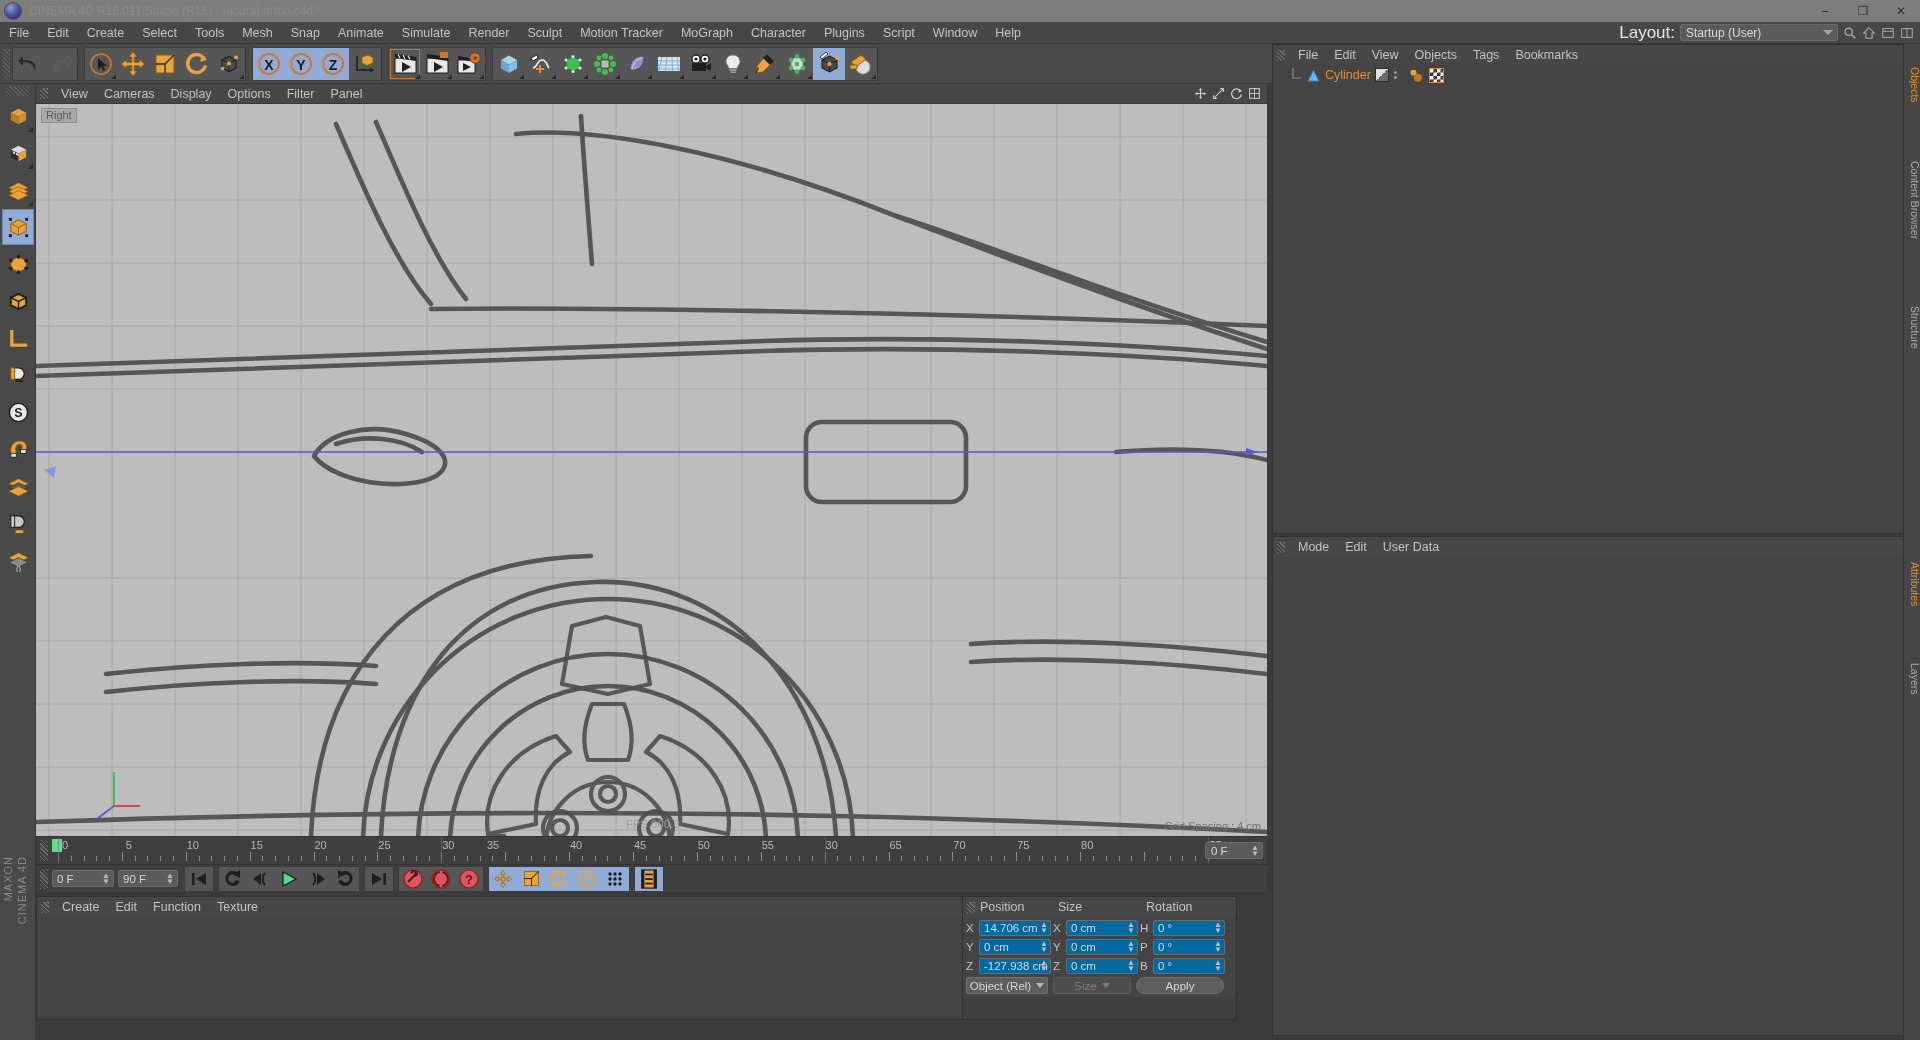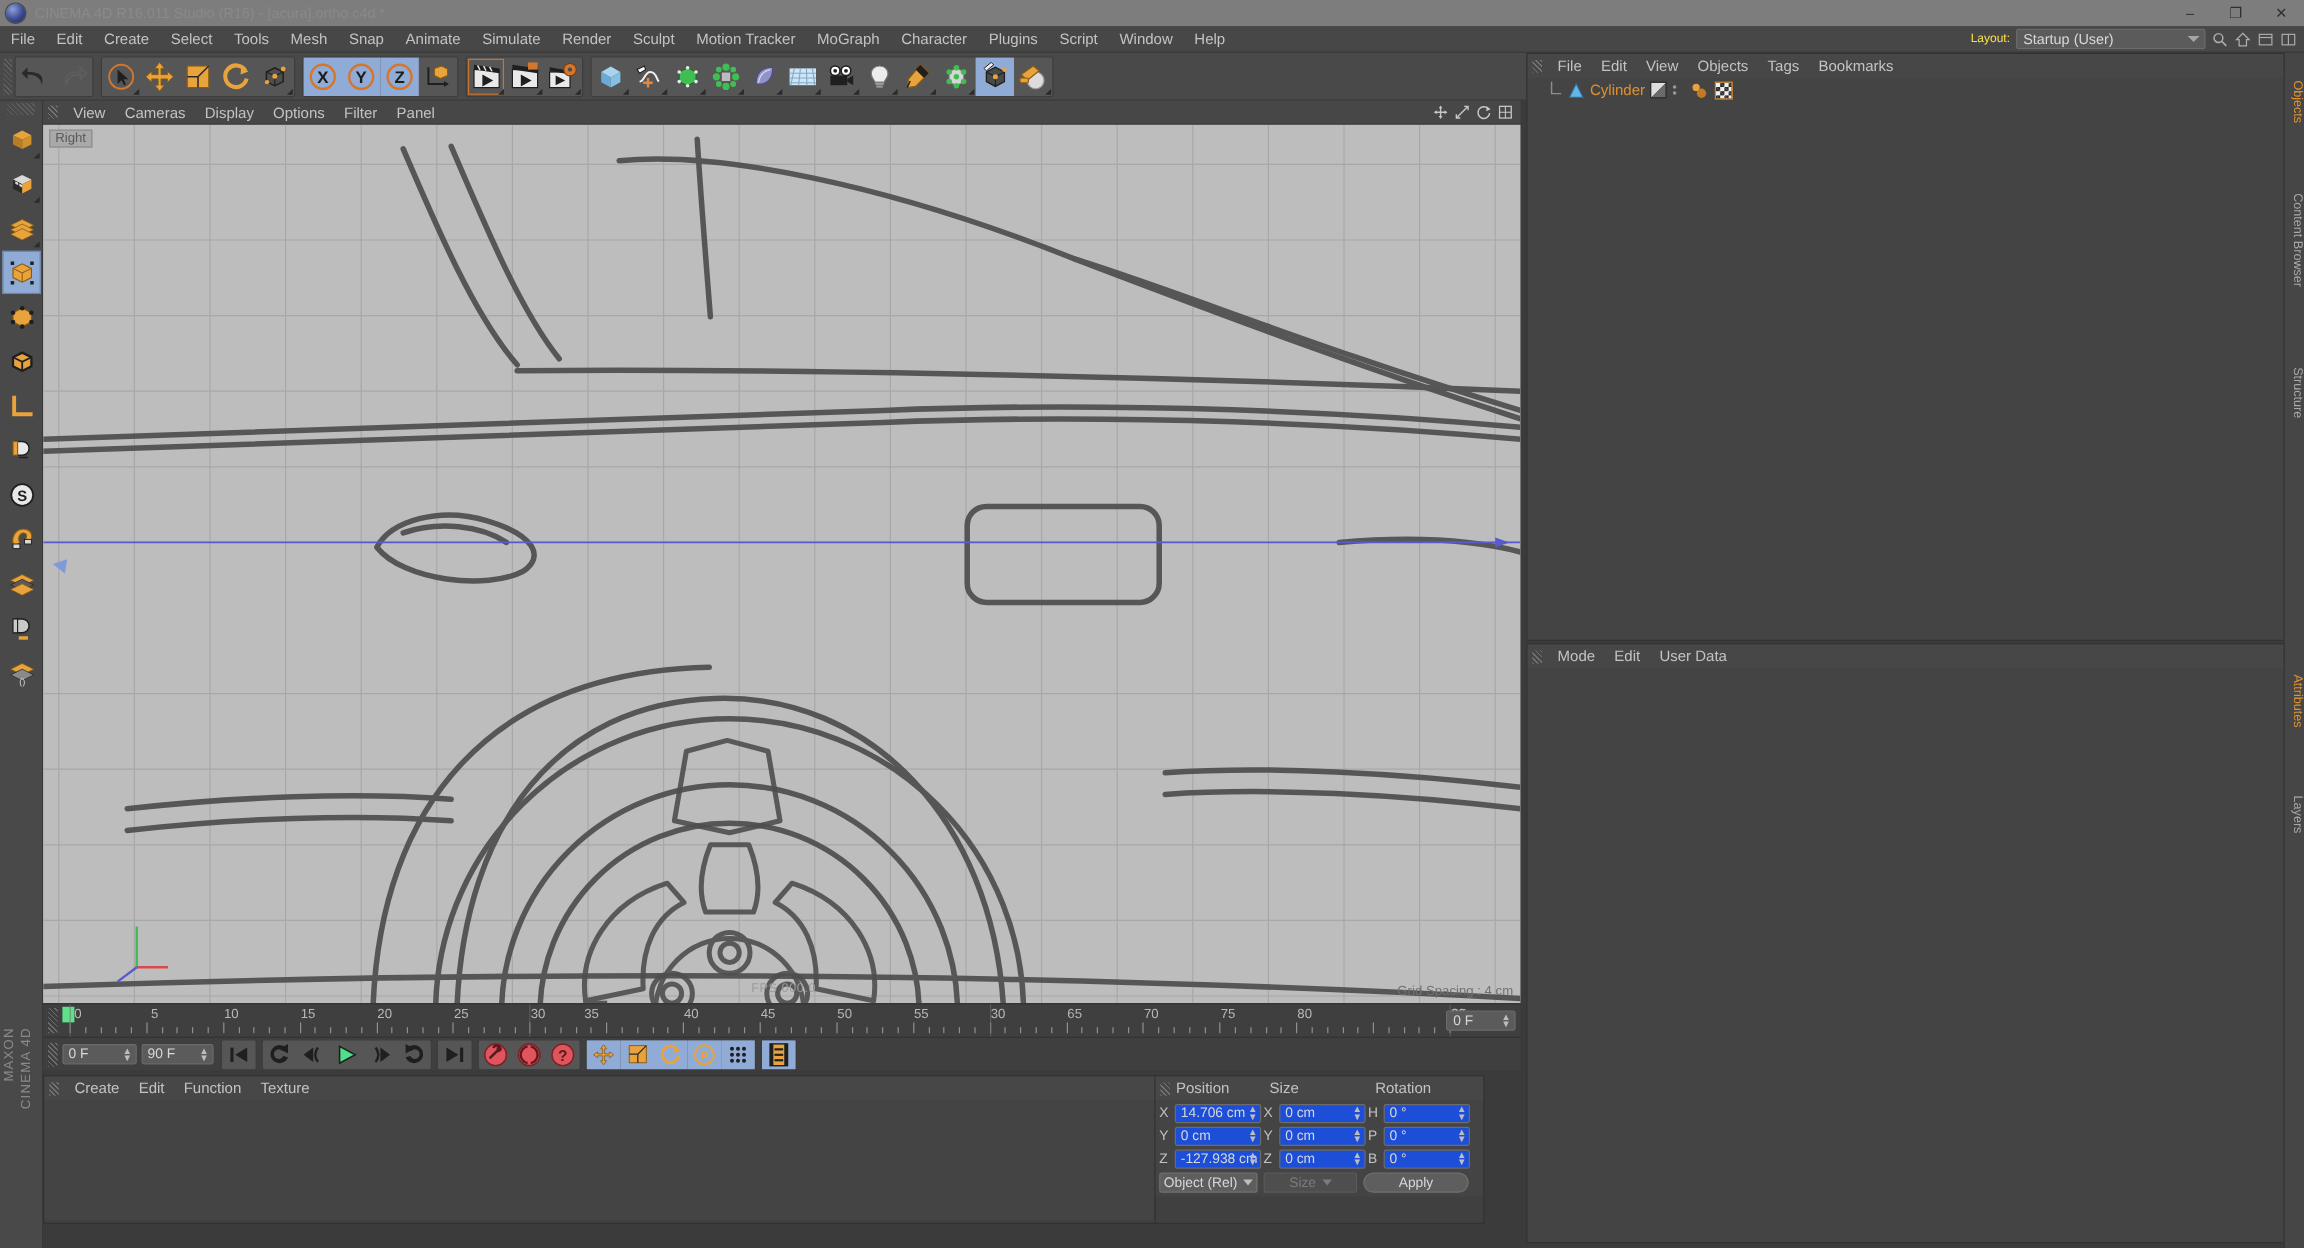--- a/index.html
+++ b/index.html
@@ -21,7 +21,7 @@
      border-bottom:1px solid #373737;}
   .menu-item{font-size:12.5px;color:#c3c3c3;padding:0 9px;line-height:22px;white-space:nowrap;cursor:default;}
   .layout-zone{margin-left:auto;display:flex;align-items:center;padding-right:6px;gap:5px;}
-  .layout-label{font-size:10px;color:#fde047;}
+  .layout-label{font-size:17px;color:#e5e5e5;}
   .layout-select{width:158px;height:17px;background:#5b5b5b;border:1px solid #6a6a6a;border-radius:2px;
      font-size:12px;color:#d8d8d8;display:flex;align-items:center;padding:0 5px;position:relative;}
   .layout-select .arw{position:absolute;right:4px;width:0;height:0;border-left:5px solid transparent;border-right:5px solid transparent;border-top:5px solid #a5a5a5;}

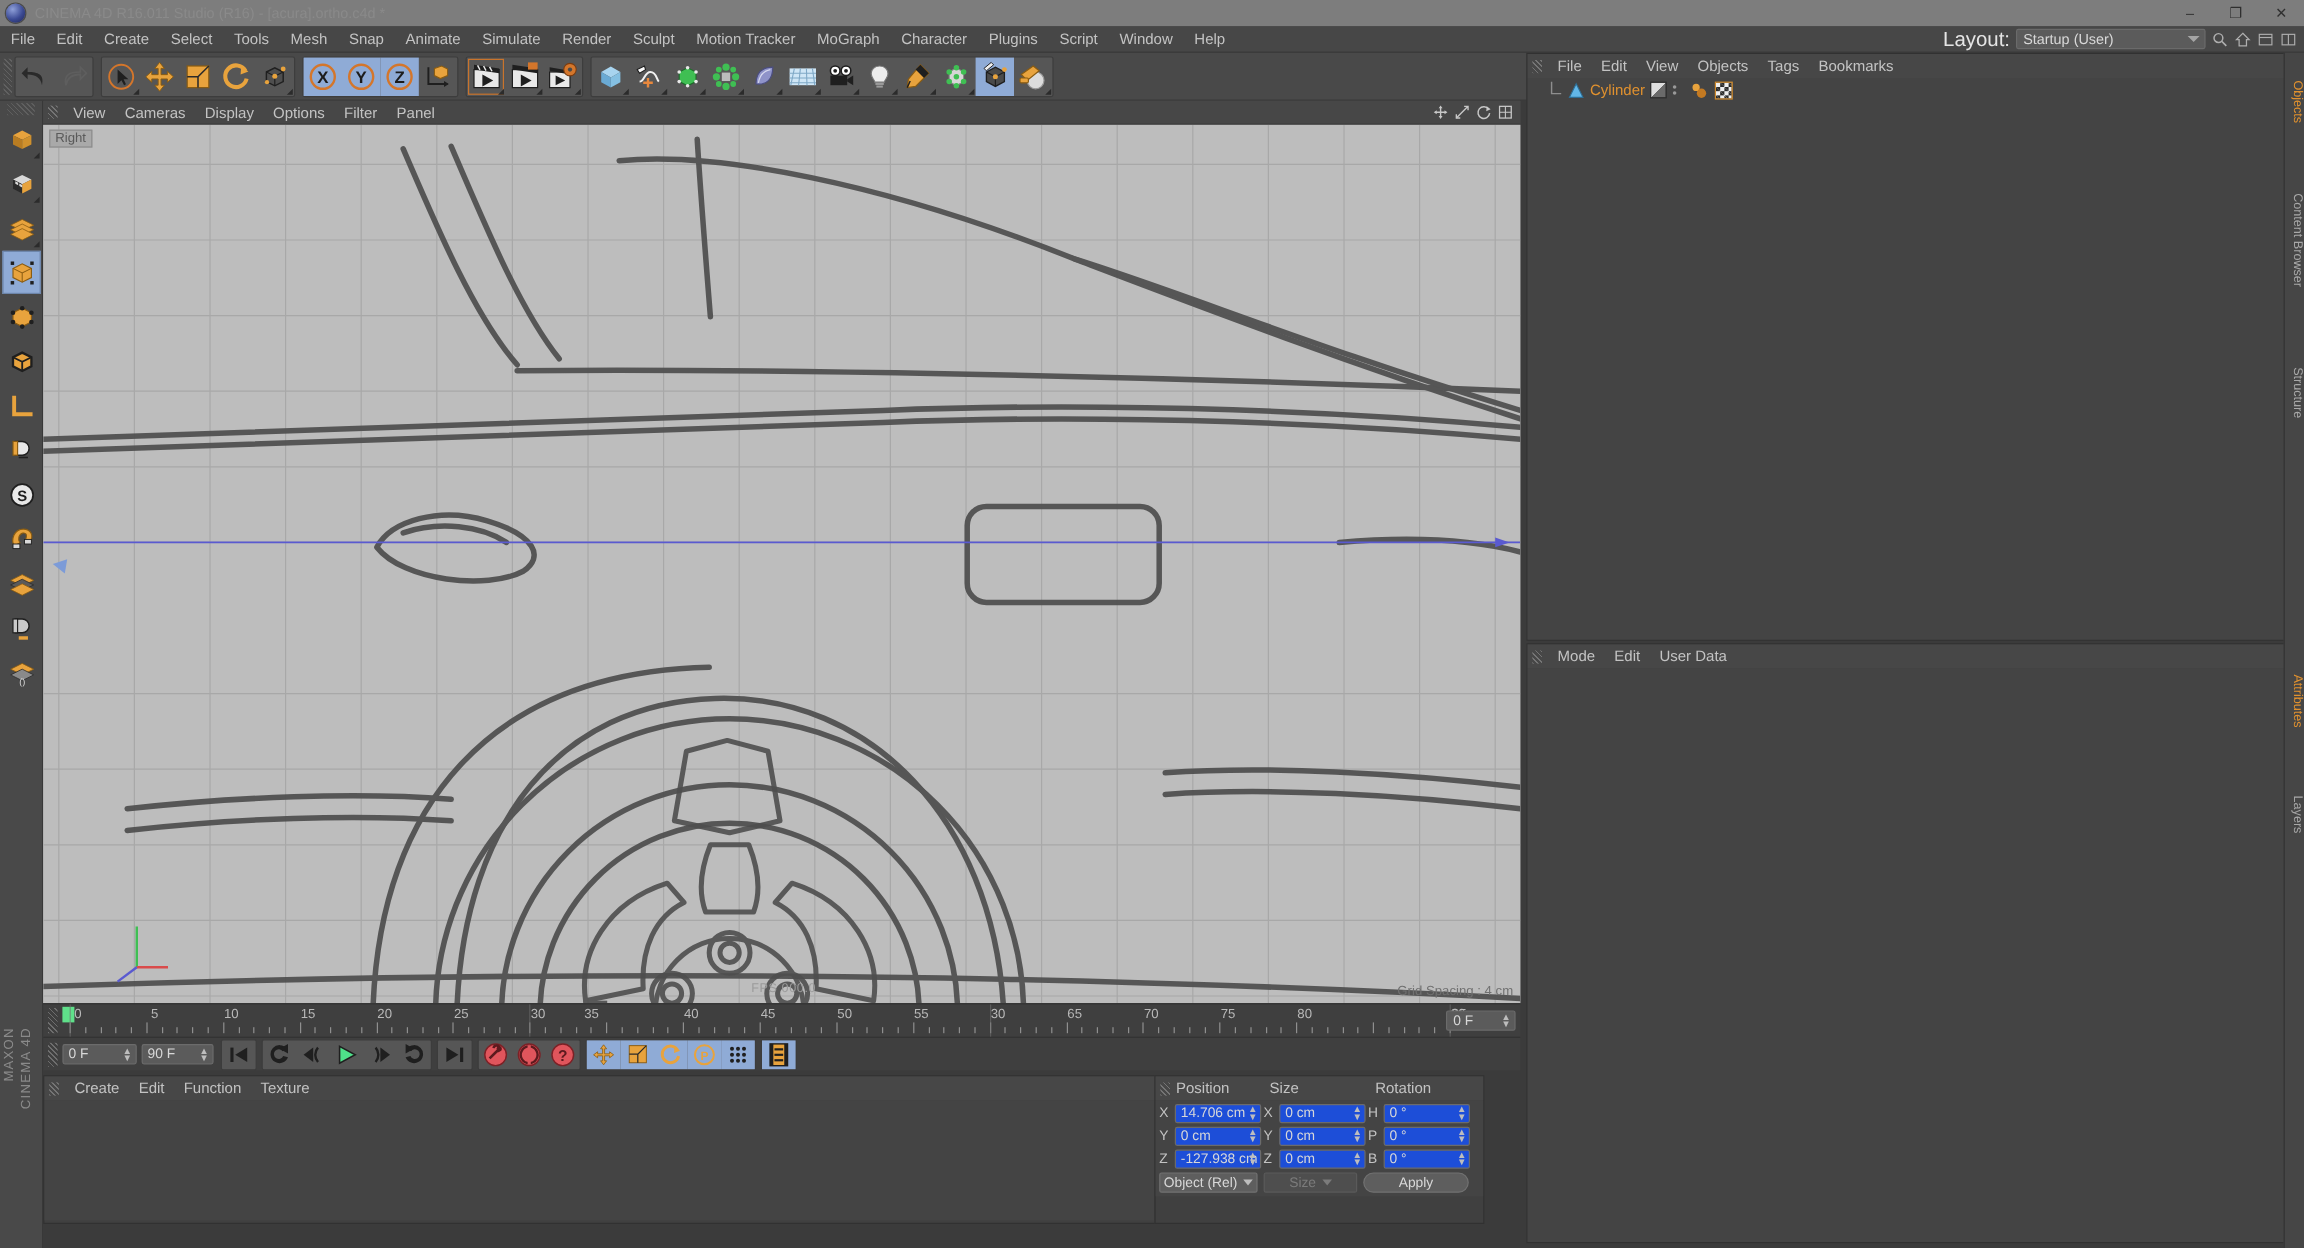--- a/index.html
+++ b/index.html
@@ -122,7 +122,7 @@
   .coord-body{background:#444;padding:2px 3px 3px 3px;}
   .crow{display:flex;align-items:center;height:17px;margin-bottom:2px;gap:2px;}
   .clab{width:11px;font-size:11.5px;color:#c3c3c3;text-align:left;}
-  .cfield{height:16px;background:#1d4ed8;border:1px solid #6b6b6b;border-radius:2px;font-size:11.5px;color:#d8d8d8;
+  .cfield{height:16px;background:#0369a1;border:1px solid #6b6b6b;border-radius:2px;font-size:11.5px;color:#d8d8d8;
      display:flex;align-items:center;padding-left:4px;position:relative;}
   .cfield.w1{width:72px;}
   .cfield.w2{width:72px;}

